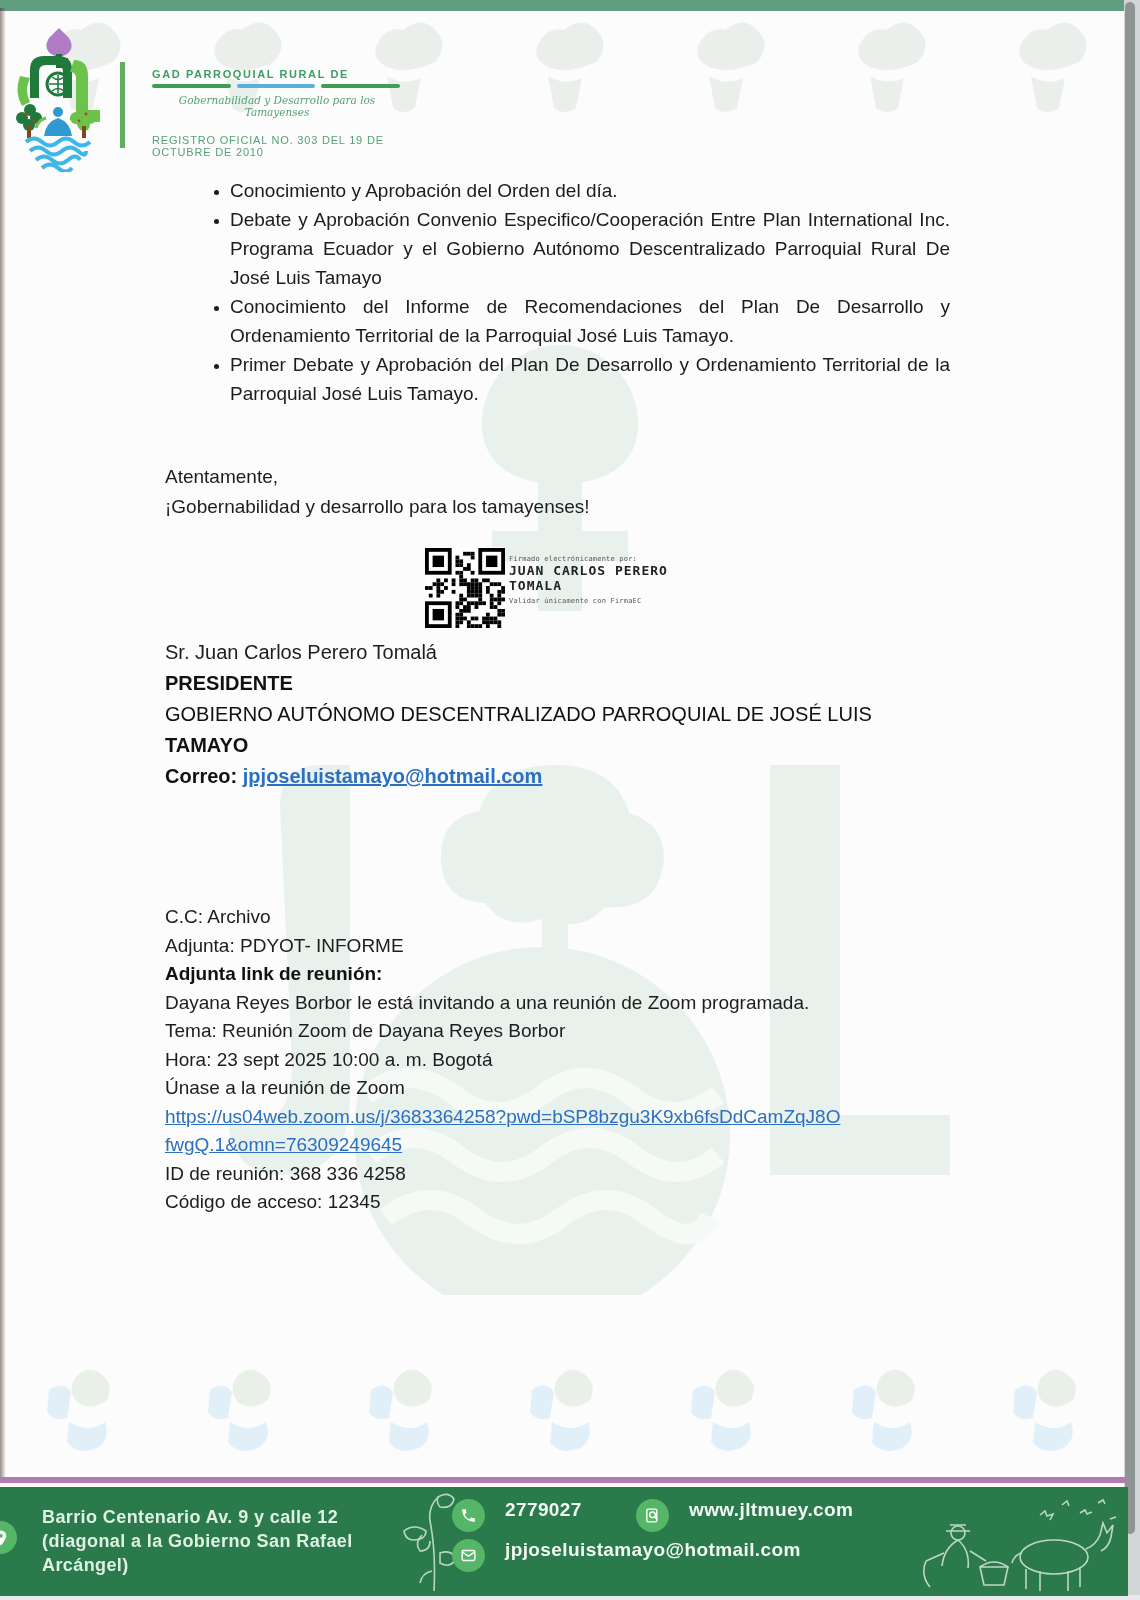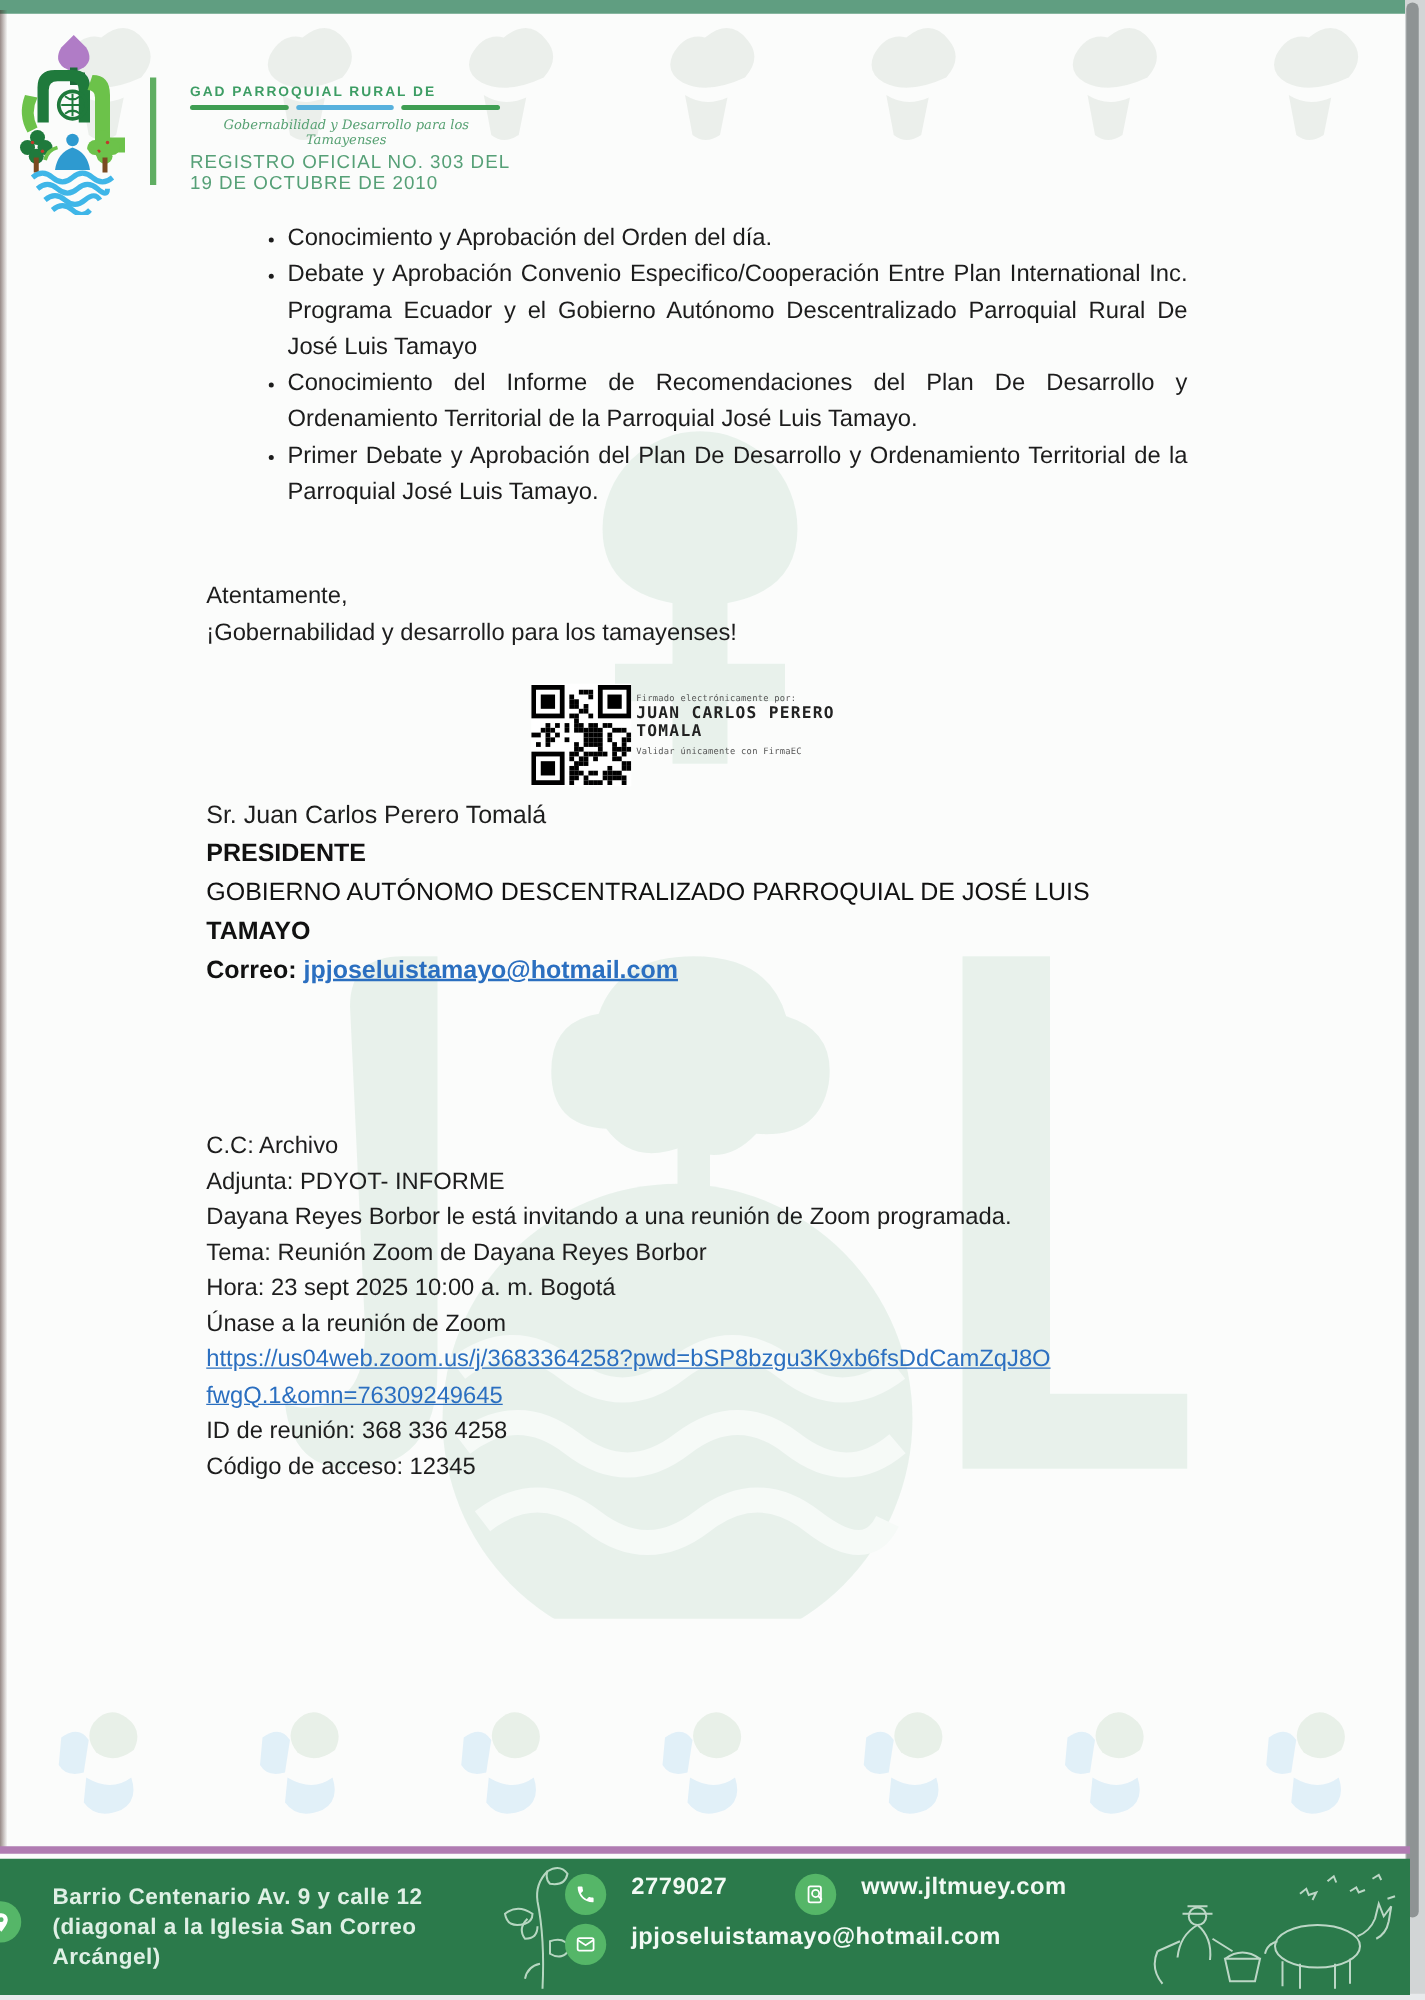--- a/index.html
+++ b/index.html
@@ -36,7 +36,7 @@
   .hdr-bars { display:flex; gap:6px; margin-top:4px; width:248px; }
   .hdr-bars i { height:4px; flex:1; border-radius:2px; }
   .hdr-tagline { margin-top:6px; font-family:"DejaVu Serif", serif; font-style:italic; font-size:10.5px; color:#57a173; text-align:center; width:250px; }
-  .hdr-registro { margin-top:3px; font-size:15px; letter-spacing:.8px; color:#56a077; width:260px; }
+  .hdr-registro { margin-top:16px; font-size:11px; letter-spacing:.8px; color:#56a077; width:260px; }
 
   
   .agenda { position:absolute; left:192px; top:176px; width:758px; }

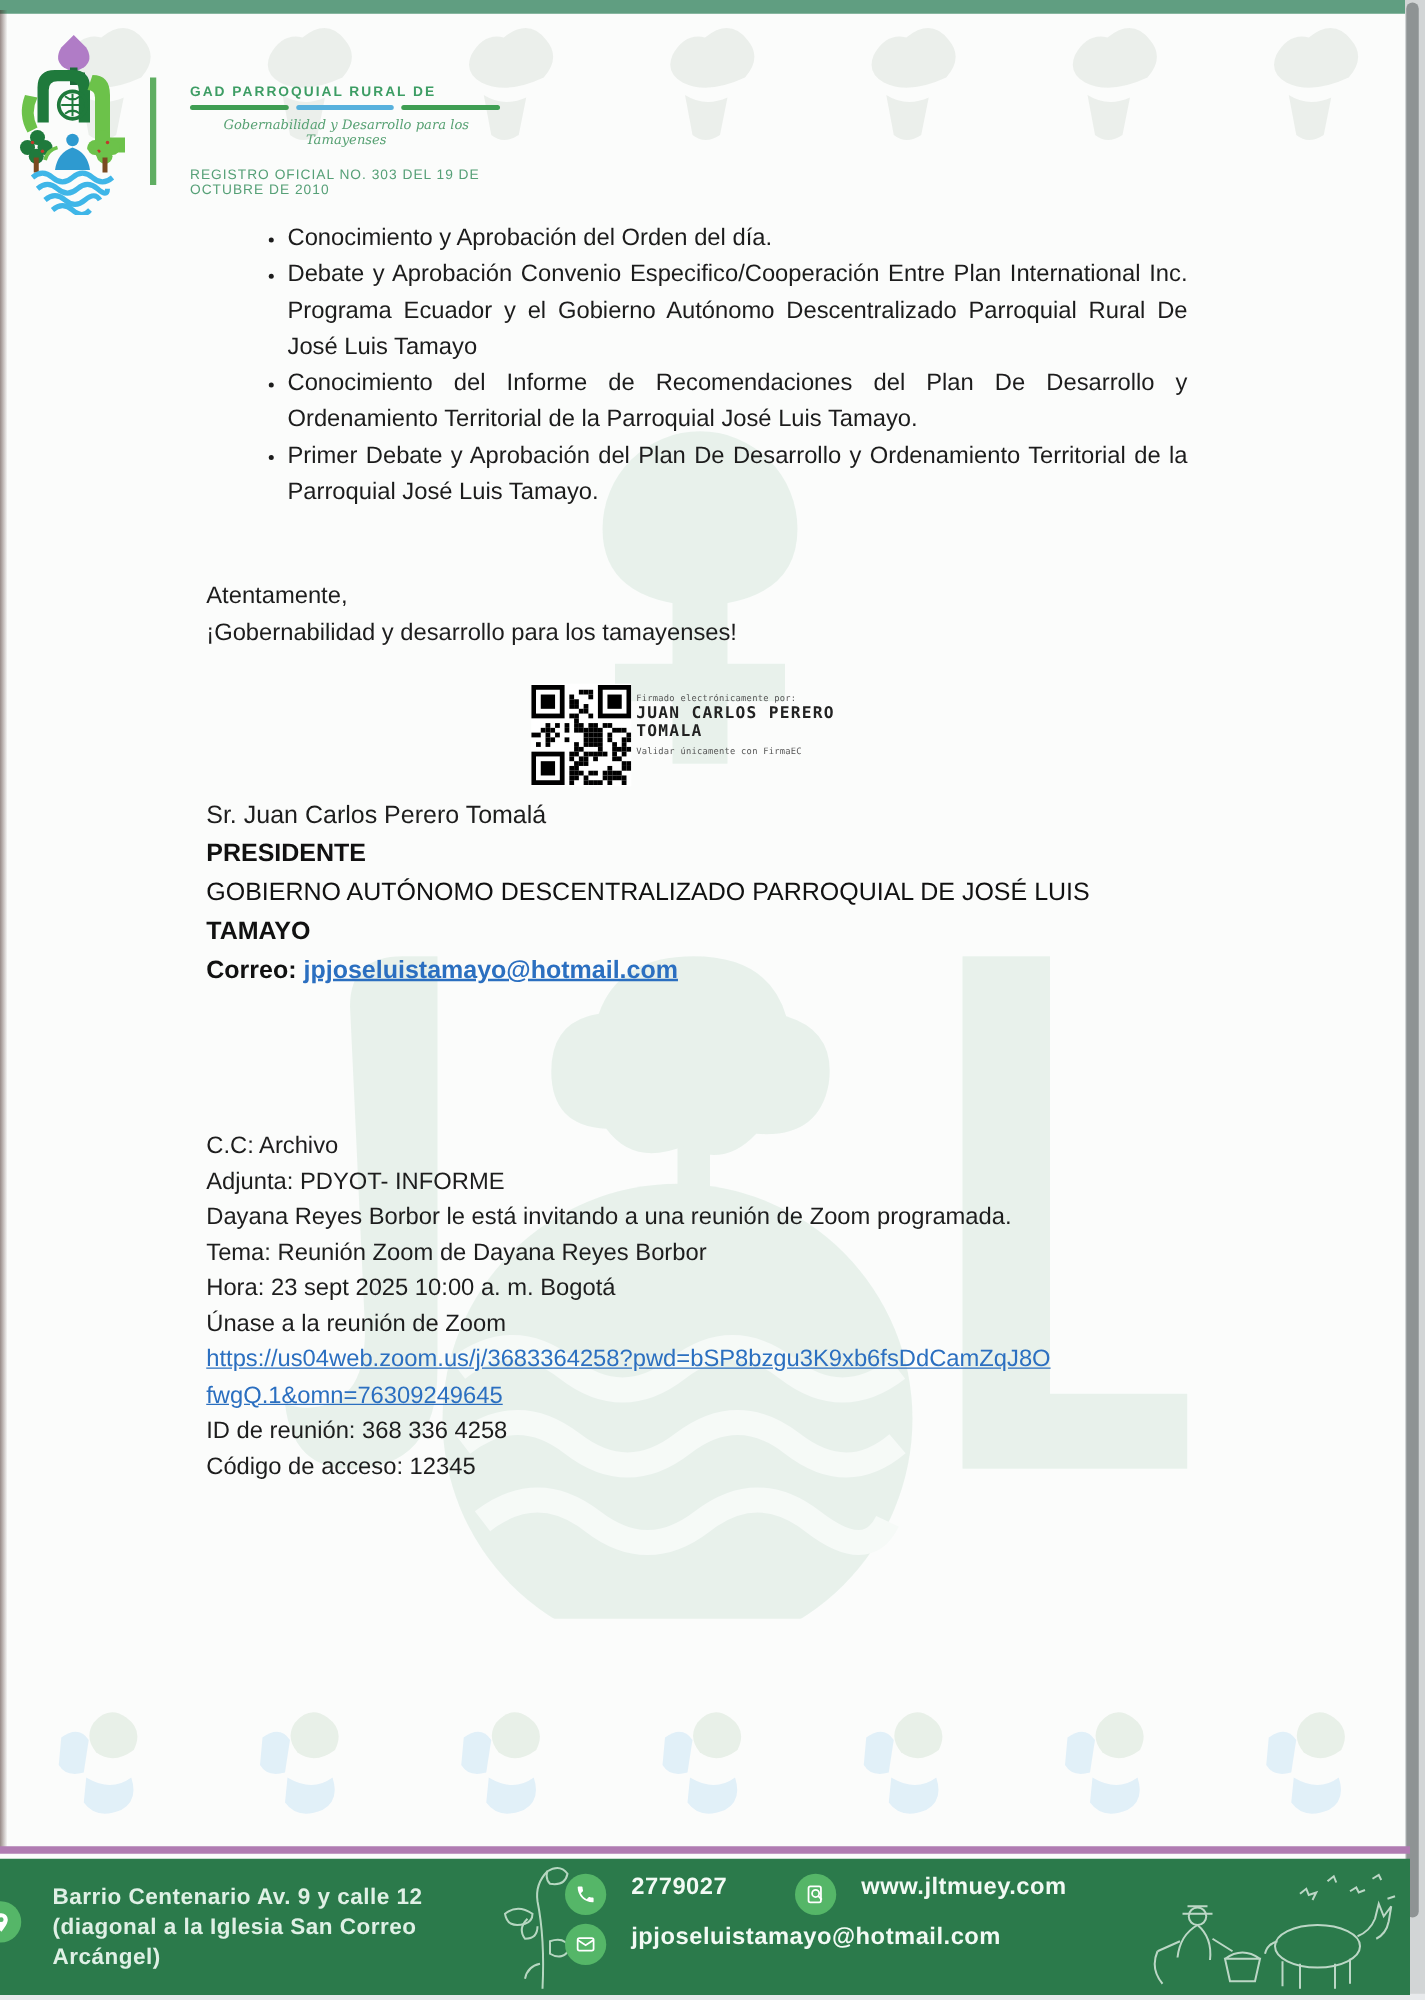--- a/index.html
+++ b/index.html
@@ -429,6 +429,7 @@
   <div class="cc">
     <div>C.C: Archivo</div>
     <div>Adjunta: PDYOT- INFORME</div>
+    <div class="bold">Adjunta link de reunión:</div>
     <div>Dayana Reyes Borbor le está invitando a una reunión de Zoom programada.</div>
     <div>Tema: Reunión Zoom de Dayana Reyes Borbor</div>
     <div>Hora: 23 sept 2025 10:00 a. m. Bogotá</div>

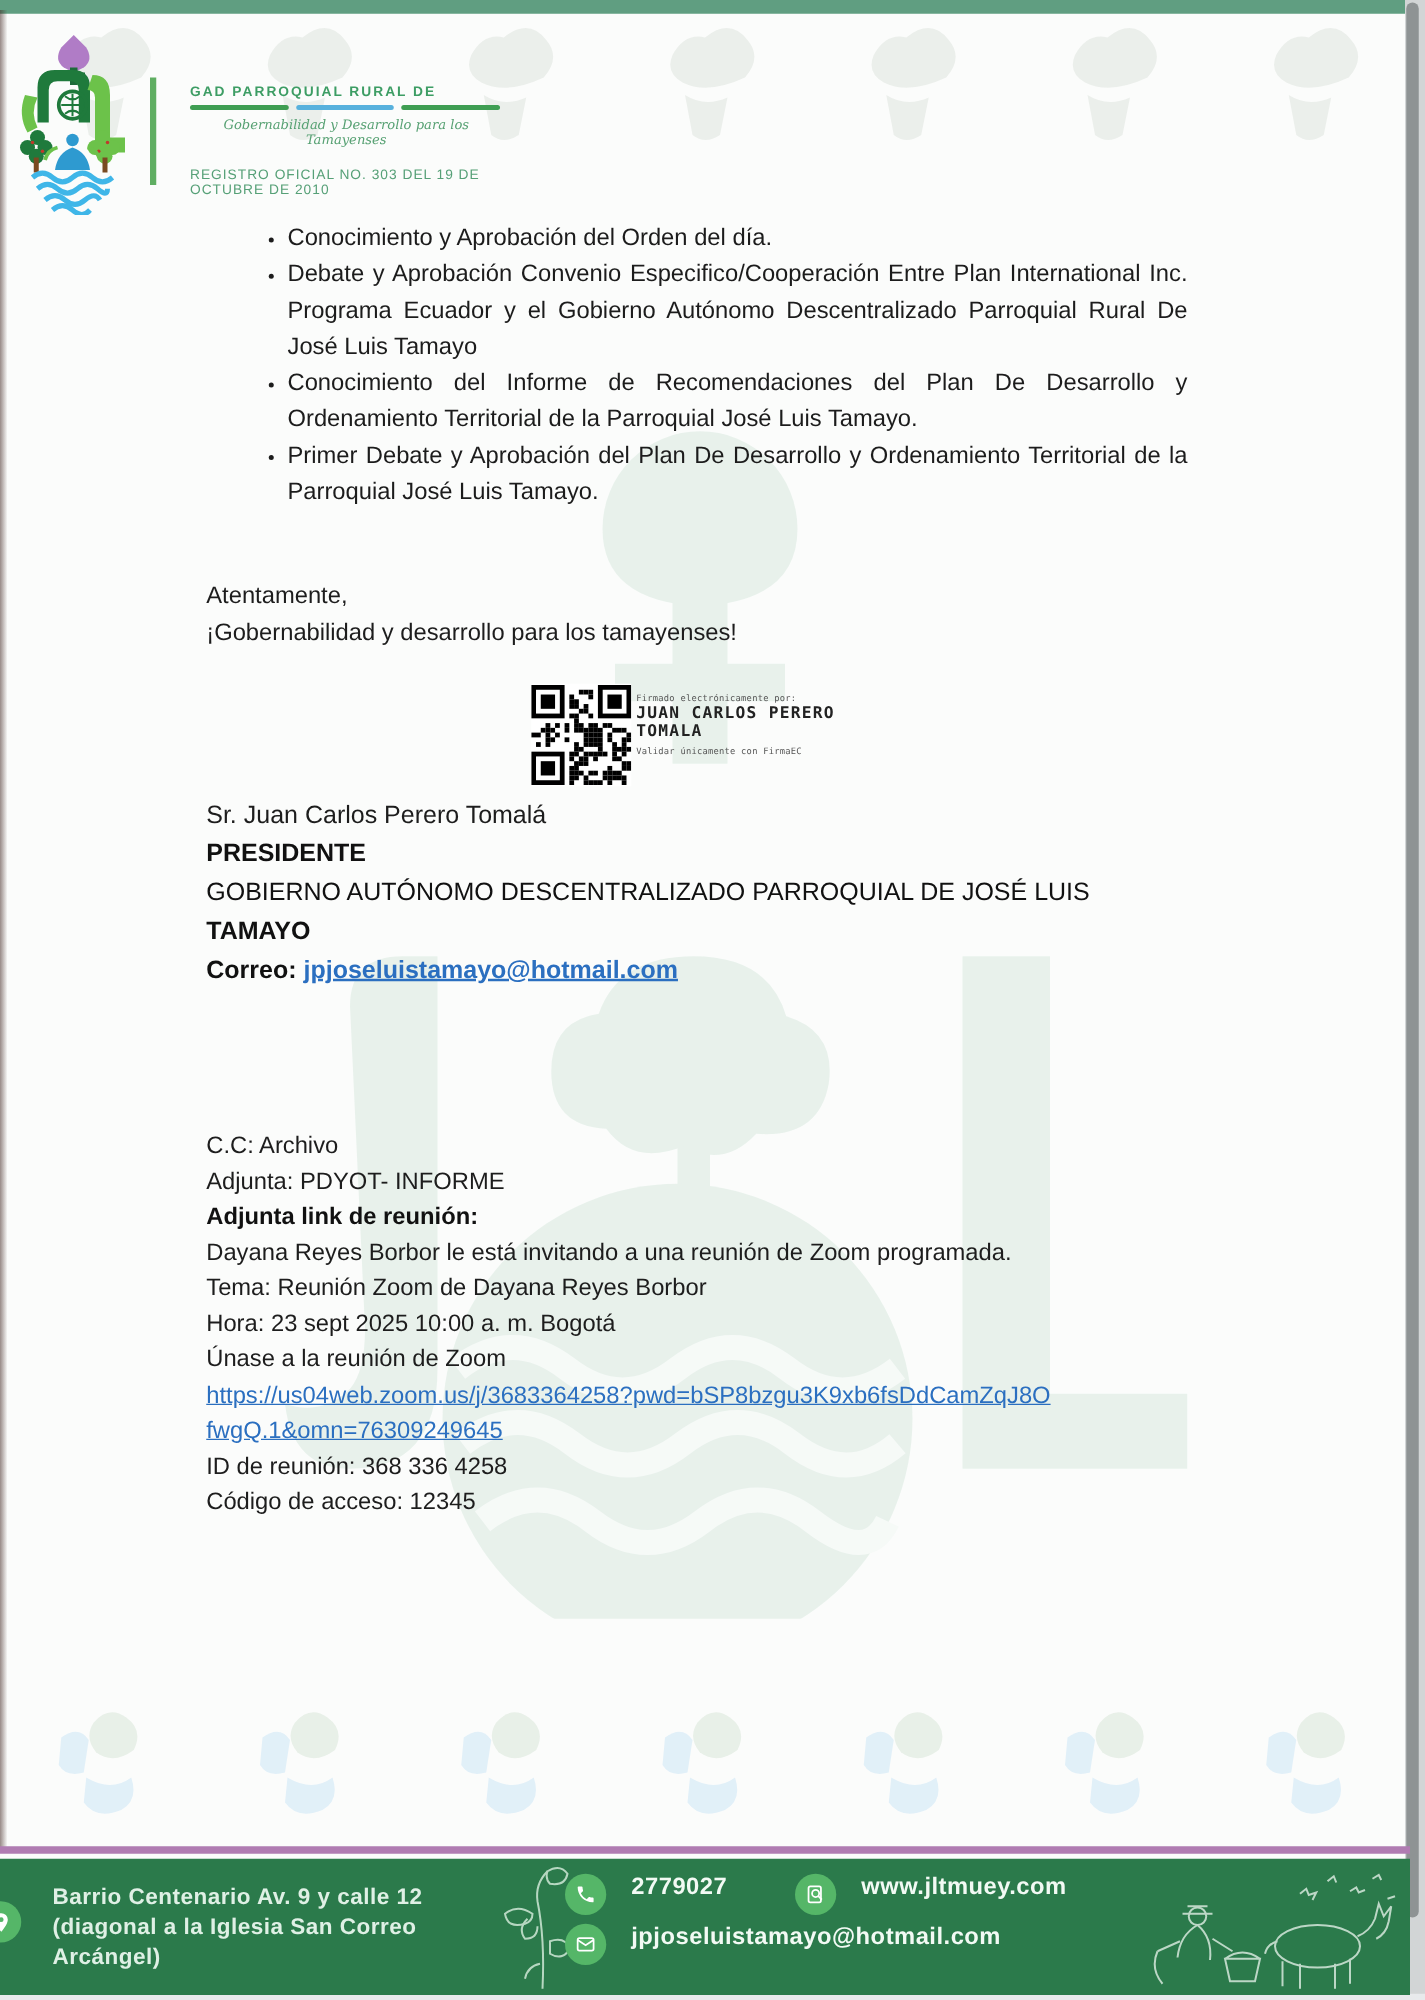--- a/index.html
+++ b/index.html
@@ -451,7 +451,7 @@
 
     <div class="f-address">
       <div>Barrio Centenario Av. 9 y calle 12</div>
-      <div>(diagonal a la Iglesia San Correo</div>
+      <div>(diagonal a la Gobierno San Rafael</div>
       <div>Arcángel)</div>
     </div>
 

